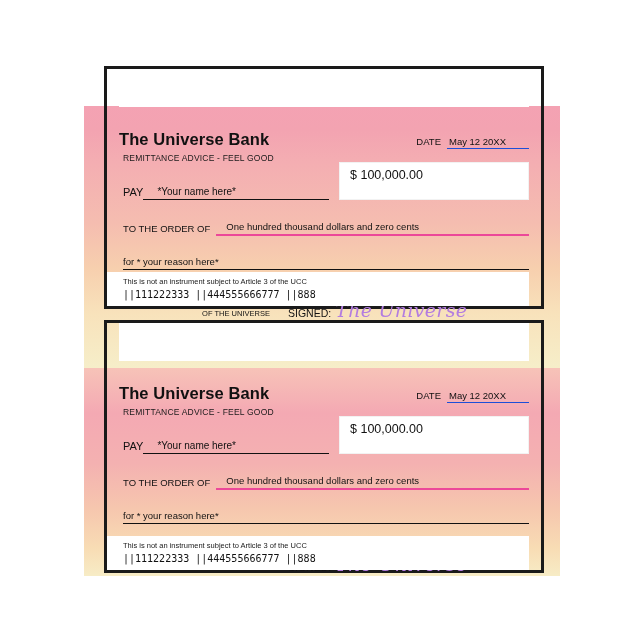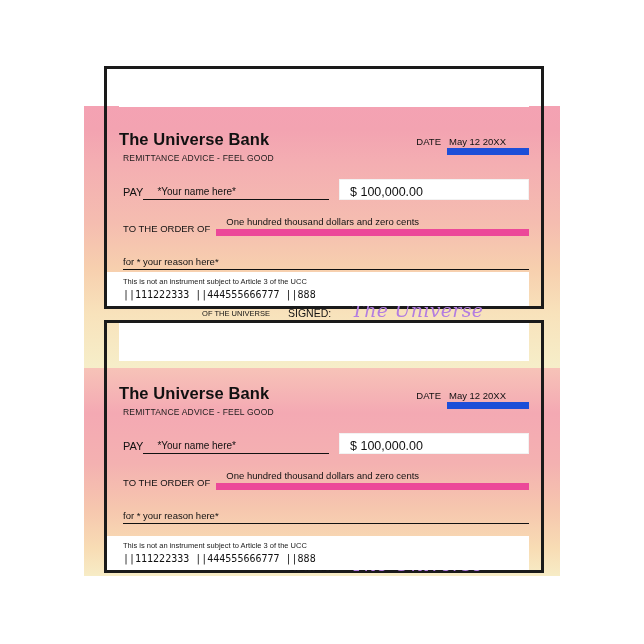--- a/index.html
+++ b/index.html
@@ -163,7 +163,7 @@
   .date-label { font-size: 9.5px; margin-top: 19px; }
   .date-value {
     font-size: 9.5px;
-    border-bottom: 7px solid #1d4ed8;
+    border-bottom: 1px solid #1d4ed8;
     padding: 0 22px 1px 2px;
     min-width: 58px;
   }

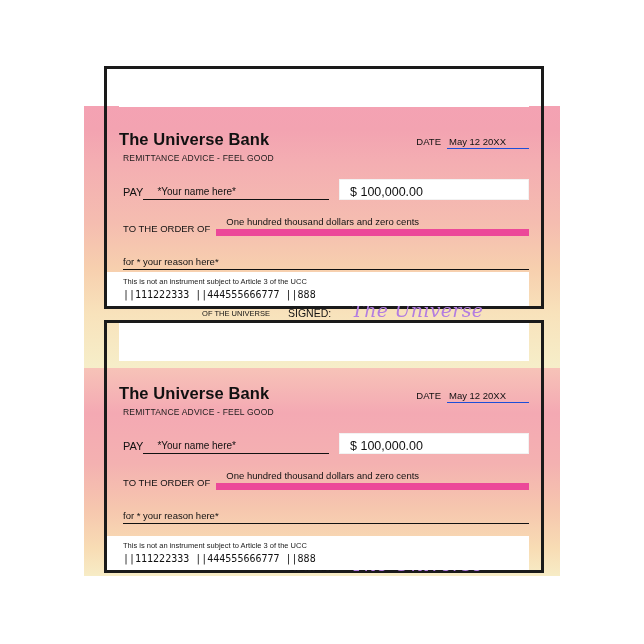--- a/index.html
+++ b/index.html
@@ -216,7 +216,7 @@
     border: 1px solid #f2f2f2;
     font-size: 12.5px;
     color: #111111;
-    padding: 5px 0 0 10px;
+    padding: 5px 0 17px 10px;
     box-sizing: border-box;
   }
 

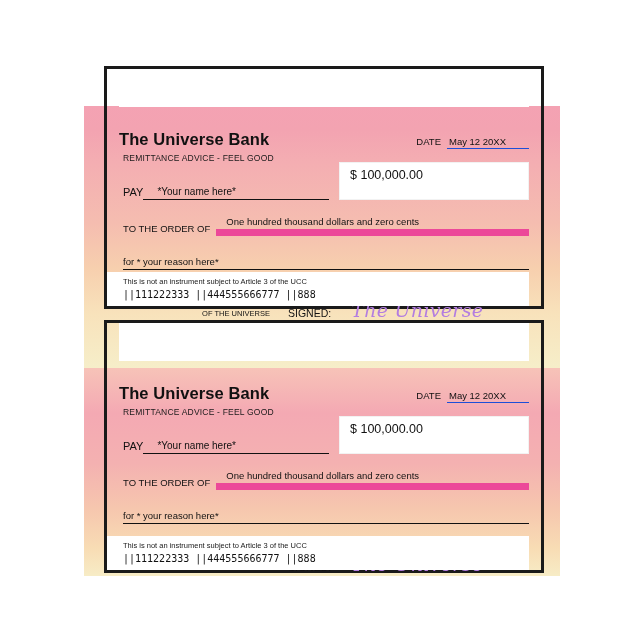--- a/index.html
+++ b/index.html
@@ -238,7 +238,7 @@
     flex: 1;
     font-size: 9.5px;
     color: #111111;
-    border-bottom: 7px solid #ec4899;
+    border-bottom: 2px solid #ec4899;
     padding: 0 0 2px 10px;
     margin-left: 6px;
   }

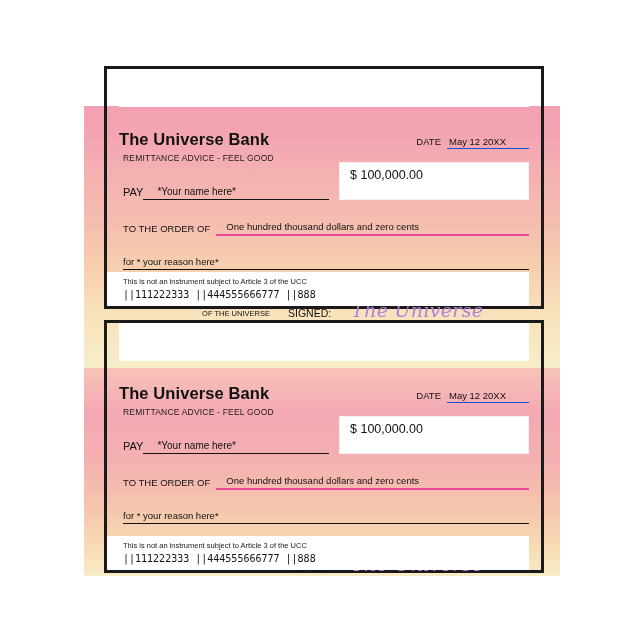--- a/index.html
+++ b/index.html
@@ -287,7 +287,7 @@
   }
   .signature {
     flex: 1;
-    margin-left: 20px;
+    margin-left: 4px;
     font-family: "DejaVu Serif", serif;
     font-style: italic;
     font-size: 19px;

